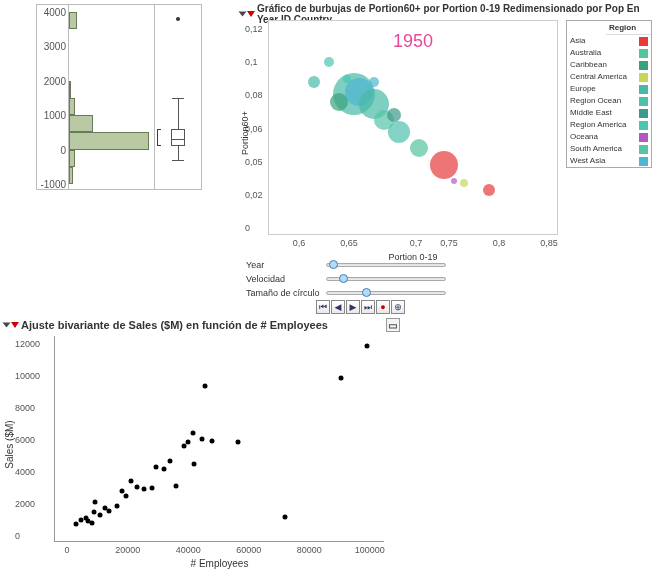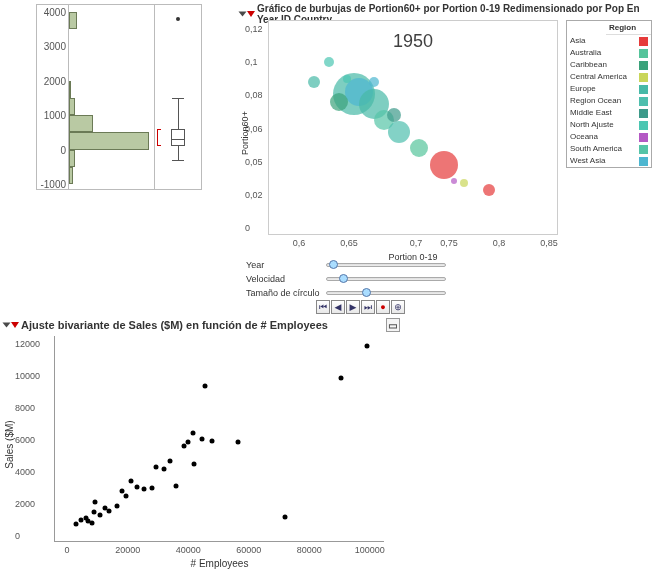--- a/index.html
+++ b/index.html
@@ -67,7 +67,7 @@
   }
   .bubble-plot .bigyear {
     position: absolute; left: 50%; top: 10px; transform: translateX(-50%);
-    font-size: 18px; color: #404040;
+    font-size: 18px; color: #ec4899;
   }
   .axis-label-x {
     position: absolute; bottom: -28px; left: 50%; transform: translateX(-50%);

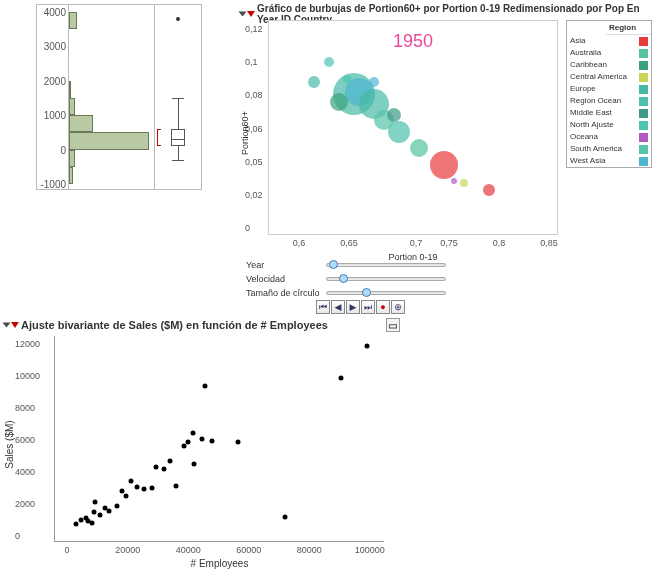--- a/index.html
+++ b/index.html
@@ -265,7 +265,7 @@
         <span class="swatch" style="background: rgb(61, 154, 138);"></span>
       </div>
       <div class="legend-row">
-        <span>North Ajuste</span>
+        <span>Region America</span>
         <span class="swatch" style="background: rgb(76, 198, 178);"></span>
       </div>
       <div class="legend-row">

